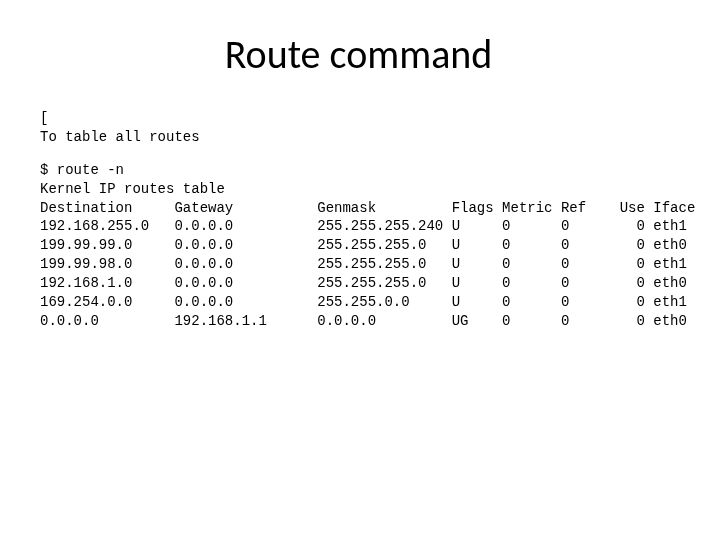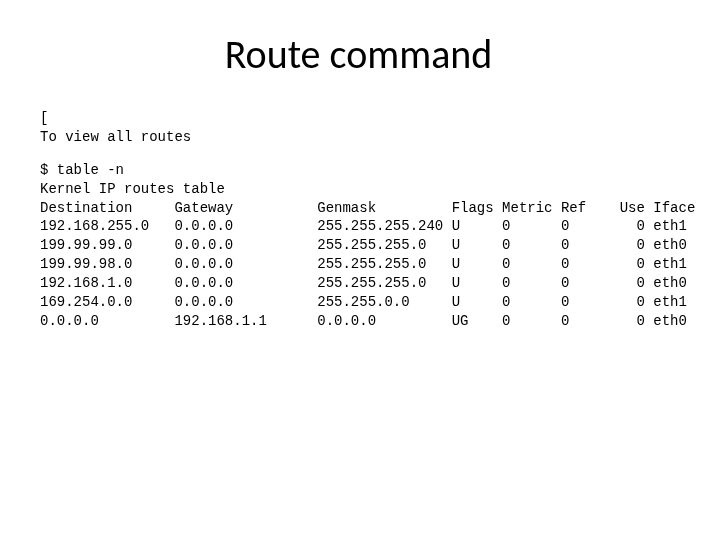--- a/index.html
+++ b/index.html
@@ -43,7 +43,7 @@
   <div class="title">Route command</div>
 
   <div class="mono-block"><span>[</span>
-<span>To view all routes</span>
+<span>To table all routes</span>
 <div class="section-gap"></div><span>$ table -n</span>
 <span>Kernel IP routes table</span>
 <span id="header-row">Destination     Gateway          Genmask         Flags Metric Ref    Use Iface</span>

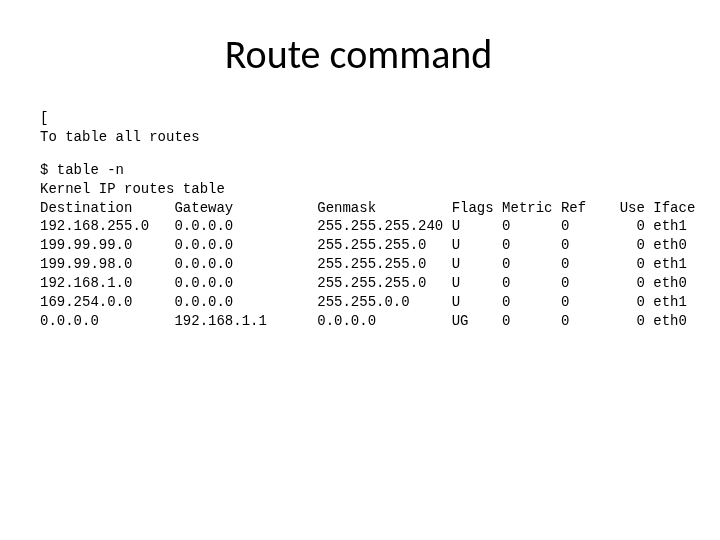--- a/index.html
+++ b/index.html
@@ -44,7 +44,7 @@
 
   <div class="mono-block"><span>[</span>
 <span>To table all routes</span>
-<div class="section-gap"></div><span>$ table -n</span>
+<div class="section-gap"></div><span>$ route -n</span>
 <span>Kernel IP routes table</span>
 <span id="header-row">Destination     Gateway          Genmask         Flags Metric Ref    Use Iface</span>
 <span id="rows-container">192.168.255.0   0.0.0.0          255.255.255.240 U     0      0        0 eth1

